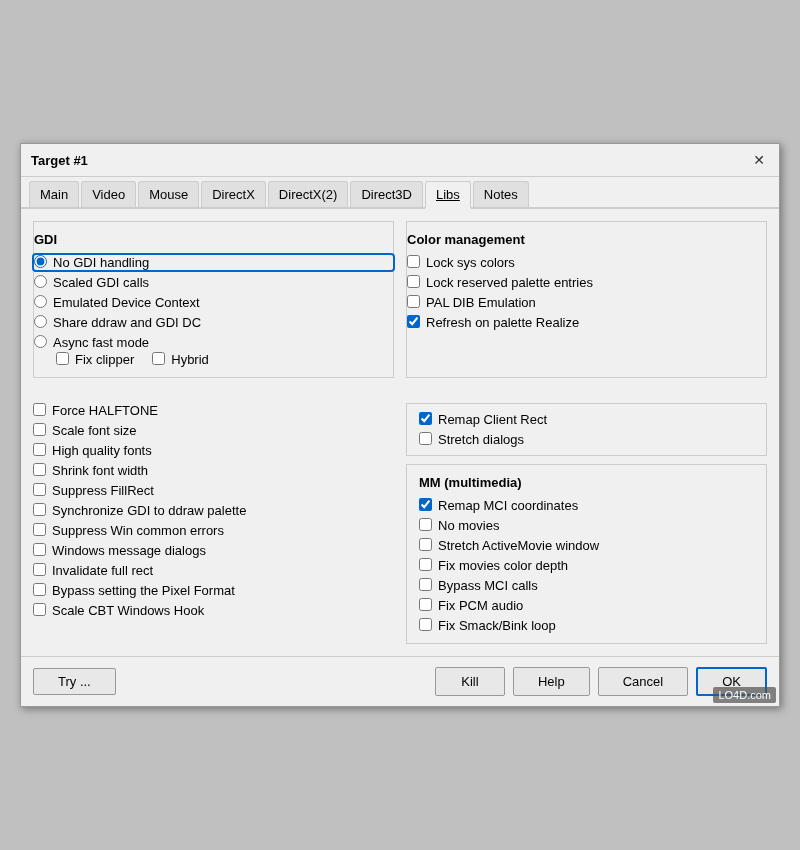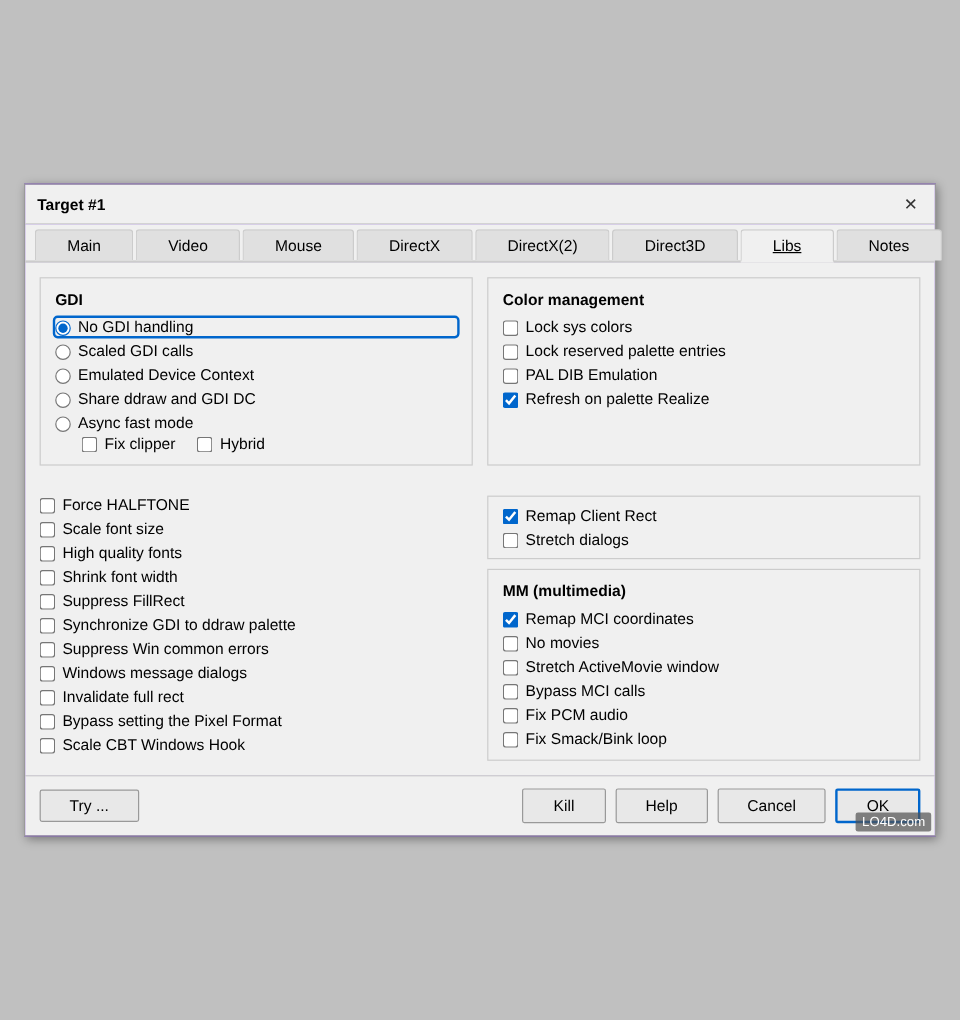--- a/index.html
+++ b/index.html
@@ -48,7 +48,7 @@
       gap: 2px;
     }
     .tab {
-      padding: 5px 26px;
+      padding: 5px 10px;
       border: 1px solid #ccc;
       border-bottom: none;
       background: #e0e0e0;

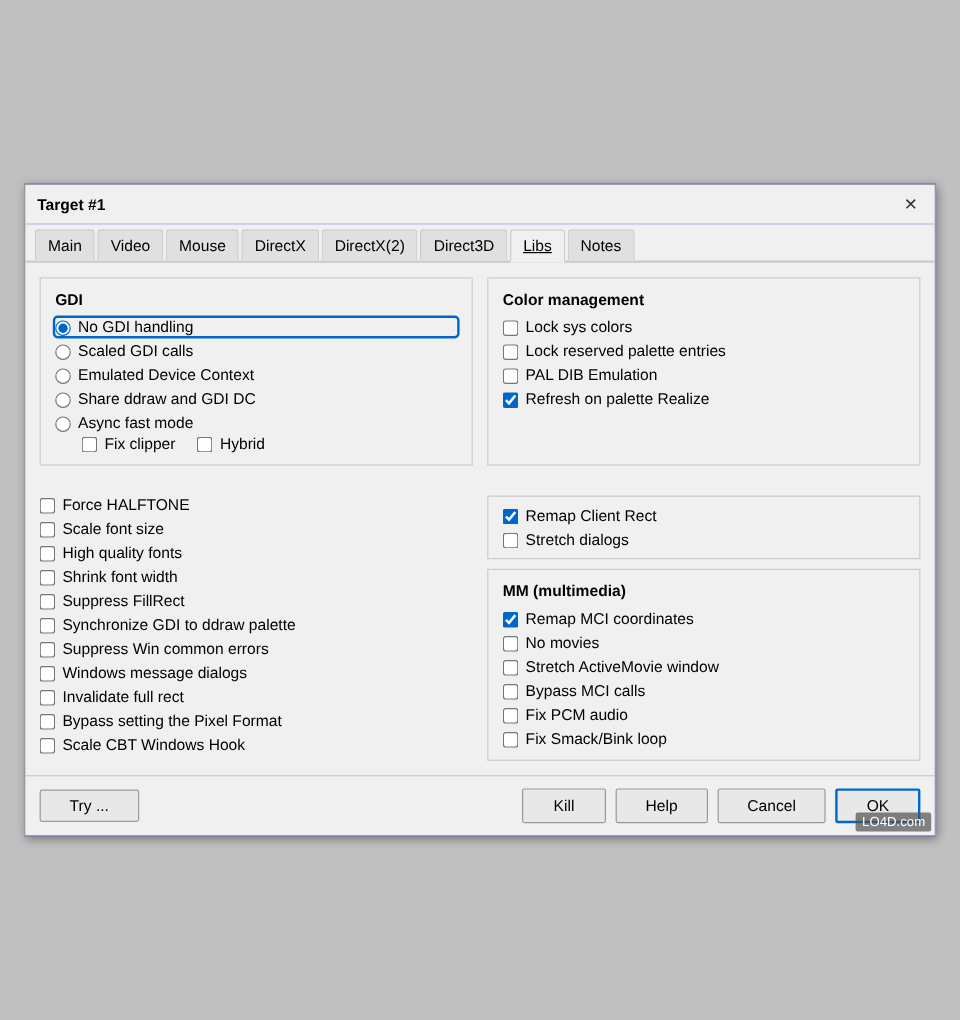--- a/index.html
+++ b/index.html
@@ -75,7 +75,7 @@
       flex: 1;
       border: 1px solid #ccc;
       background: #f0f0f0;
-      padding: 10px 12px;
+      padding: 10px 0;
       margin-bottom: 10px;
     }
     .panel-title {

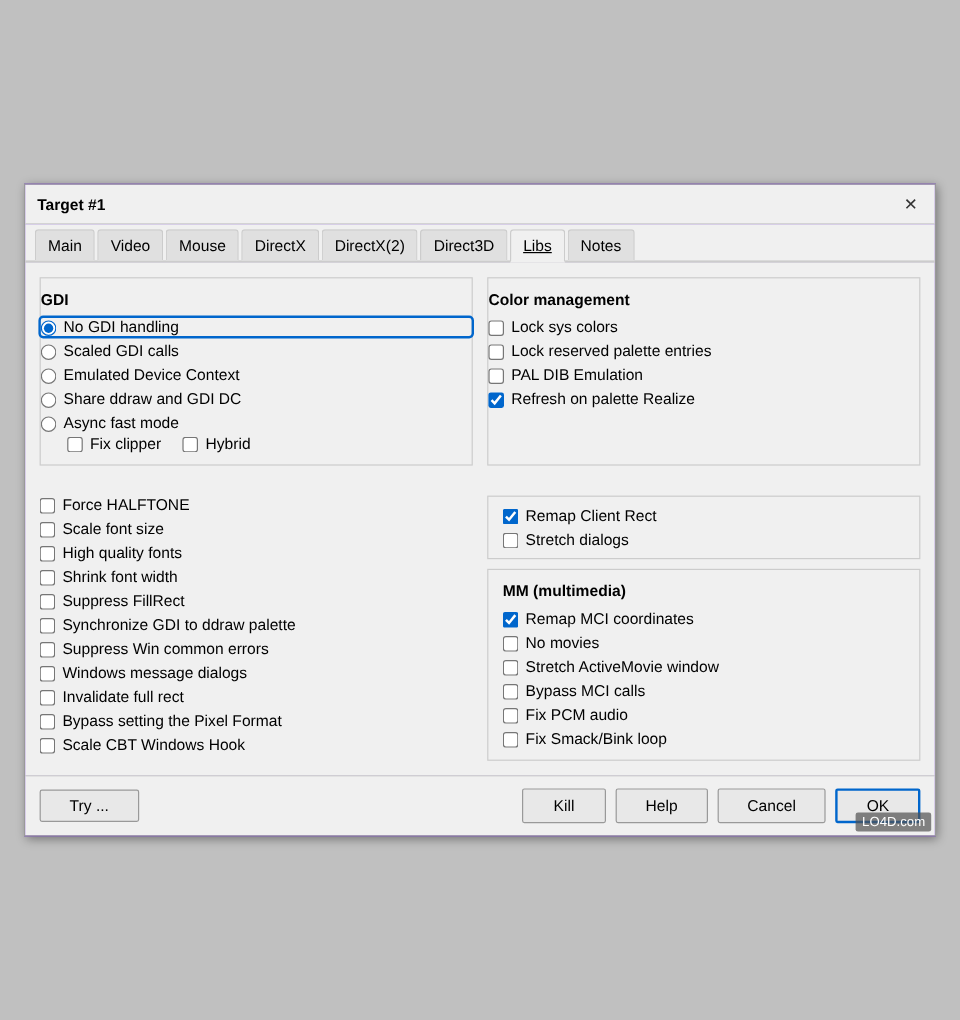--- a/index.html
+++ b/index.html
@@ -91,7 +91,7 @@
     }
     .radio-item, .checkbox-item {
       display: flex;
-      align-items: flex-end;
+      align-items: flex-start;
       gap: 6px;
       font-size: 13px;
     }

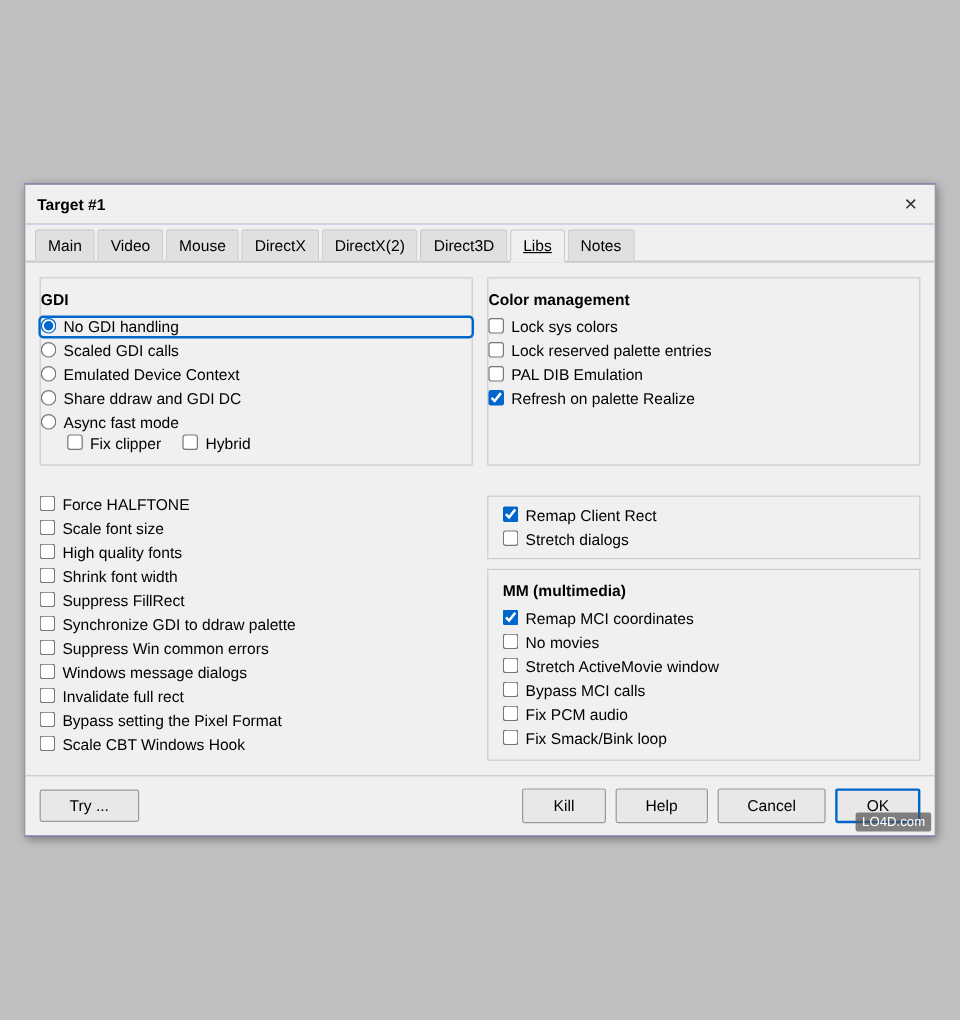--- a/index.html
+++ b/index.html
@@ -348,6 +348,10 @@
               <label class="checkbox-item">
                 <input type="checkbox" style="">
                 <span>Stretch ActiveMovie window</span>
+              </label>
+              <label class="checkbox-item">
+                <input type="checkbox" style="">
+                <span>Fix movies color depth</span>
               </label>
               <label class="checkbox-item">
                 <input type="checkbox" style="">

